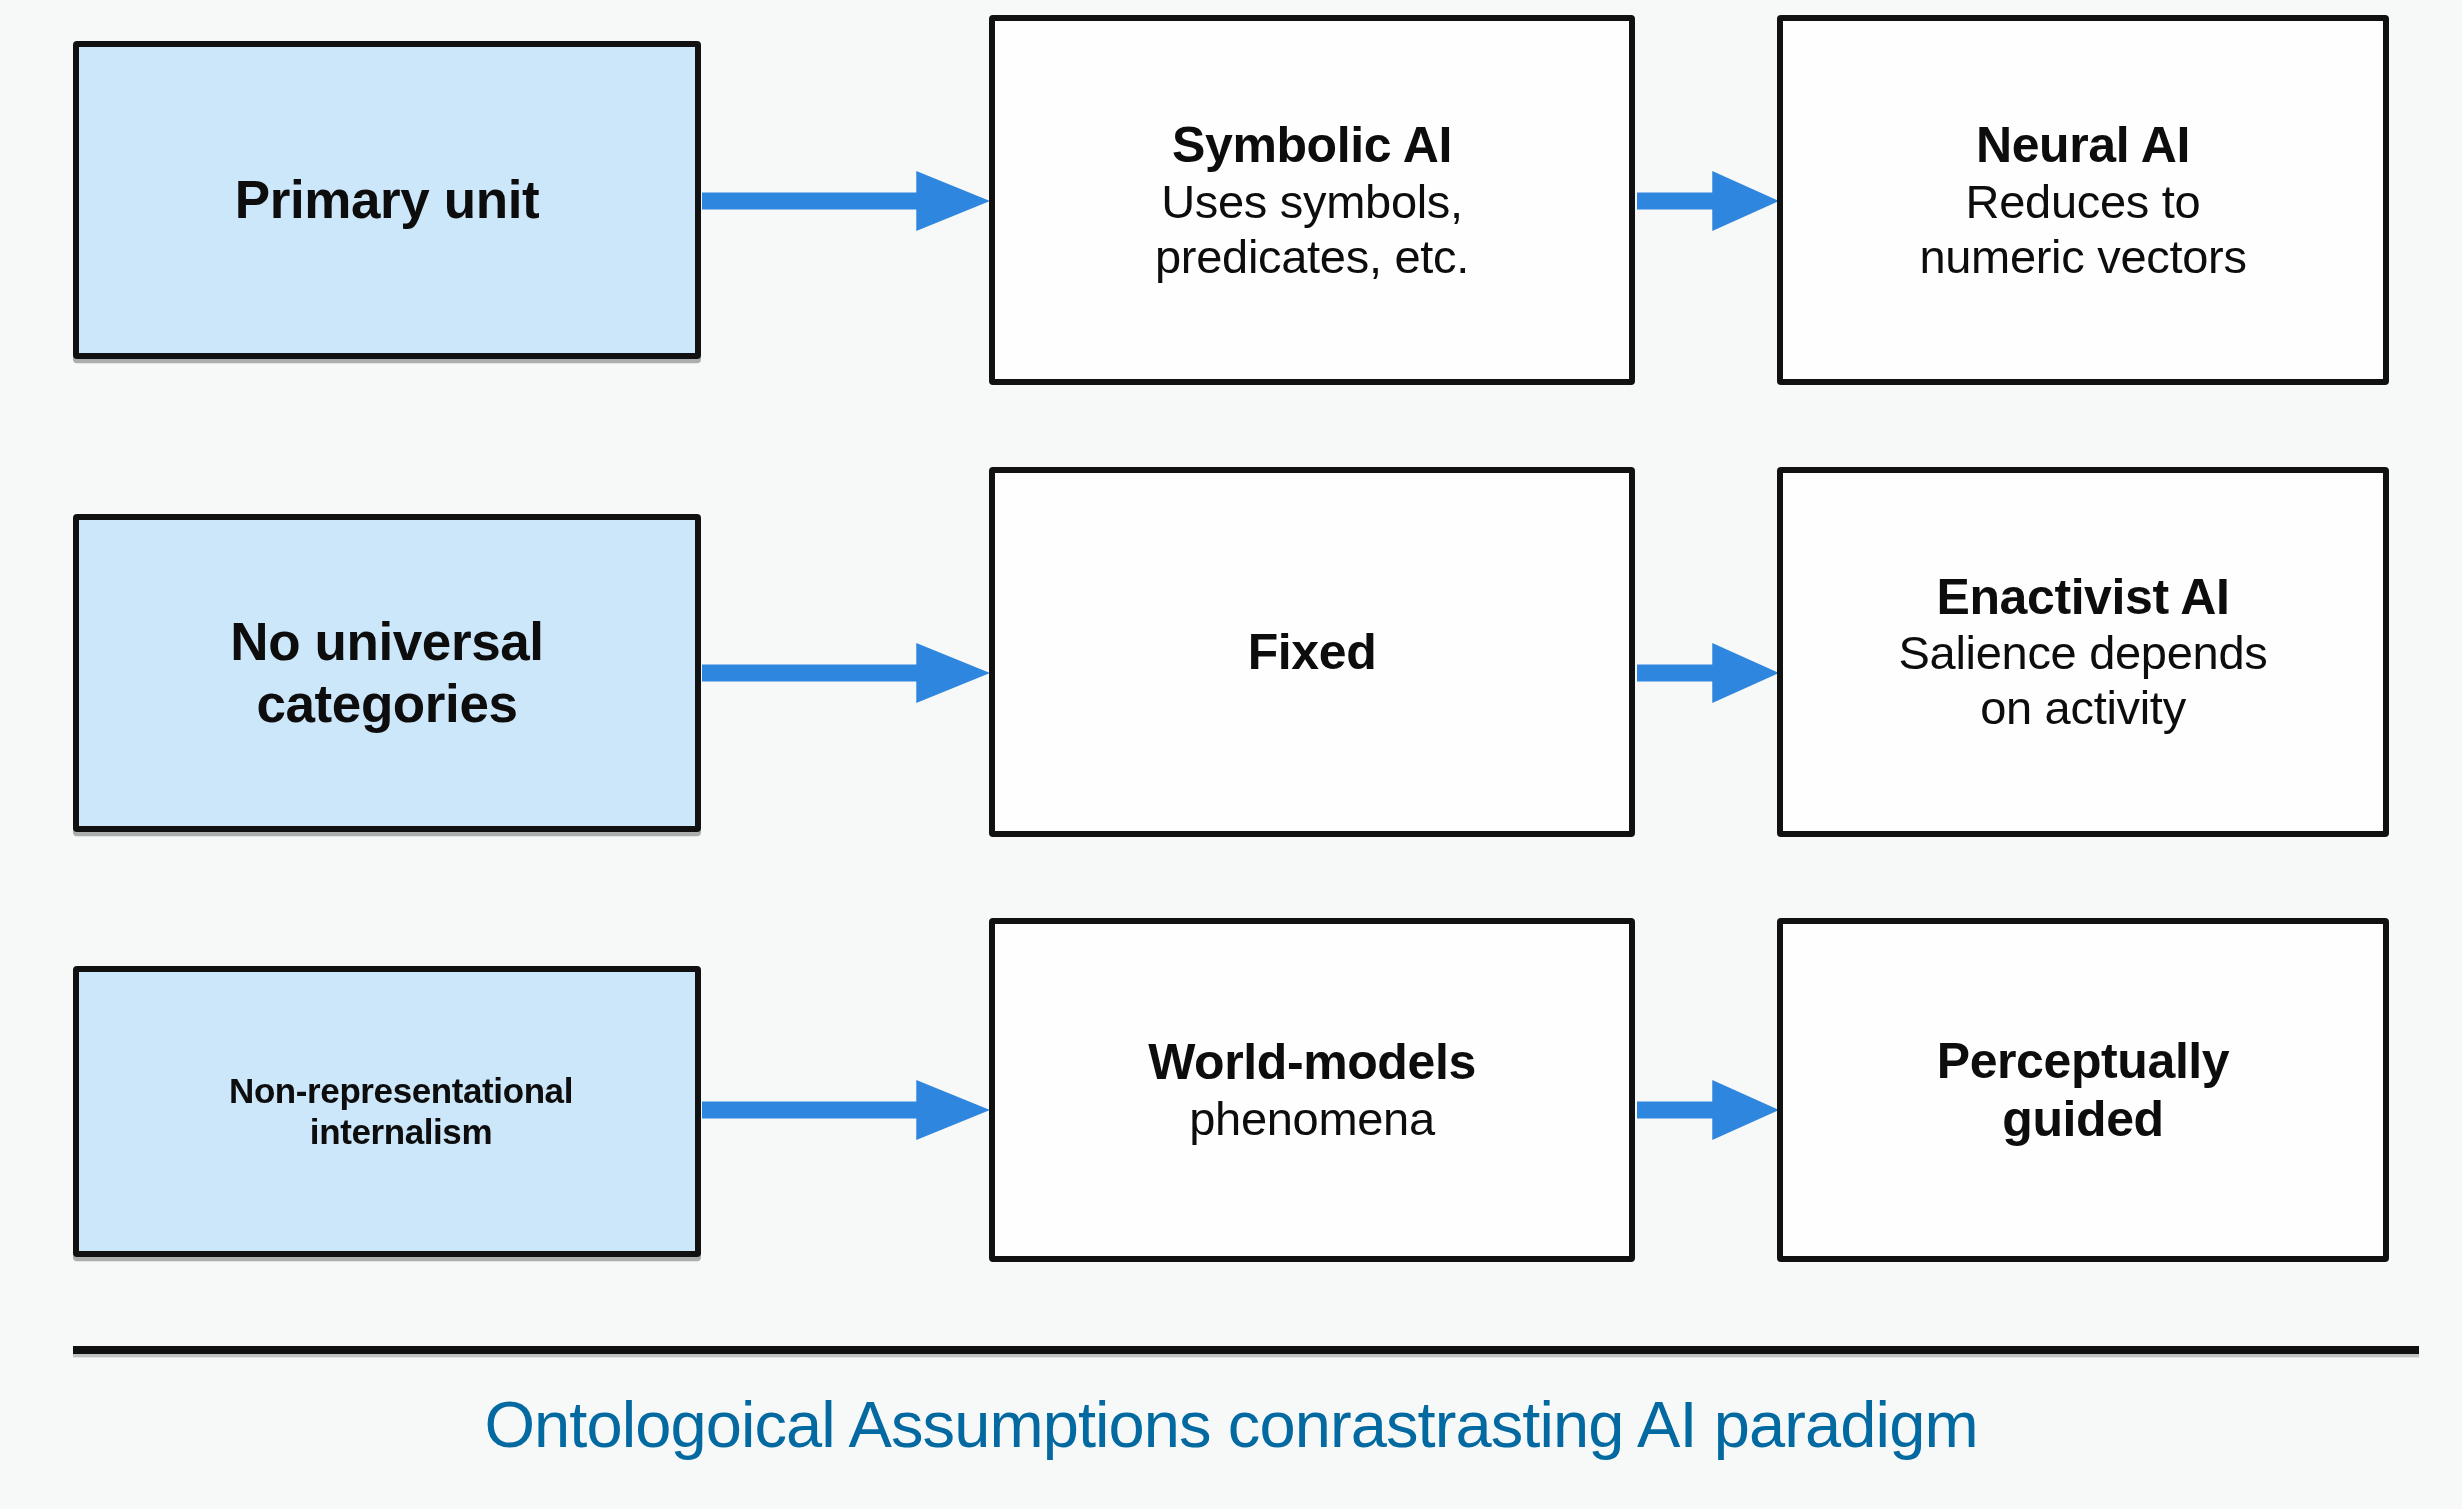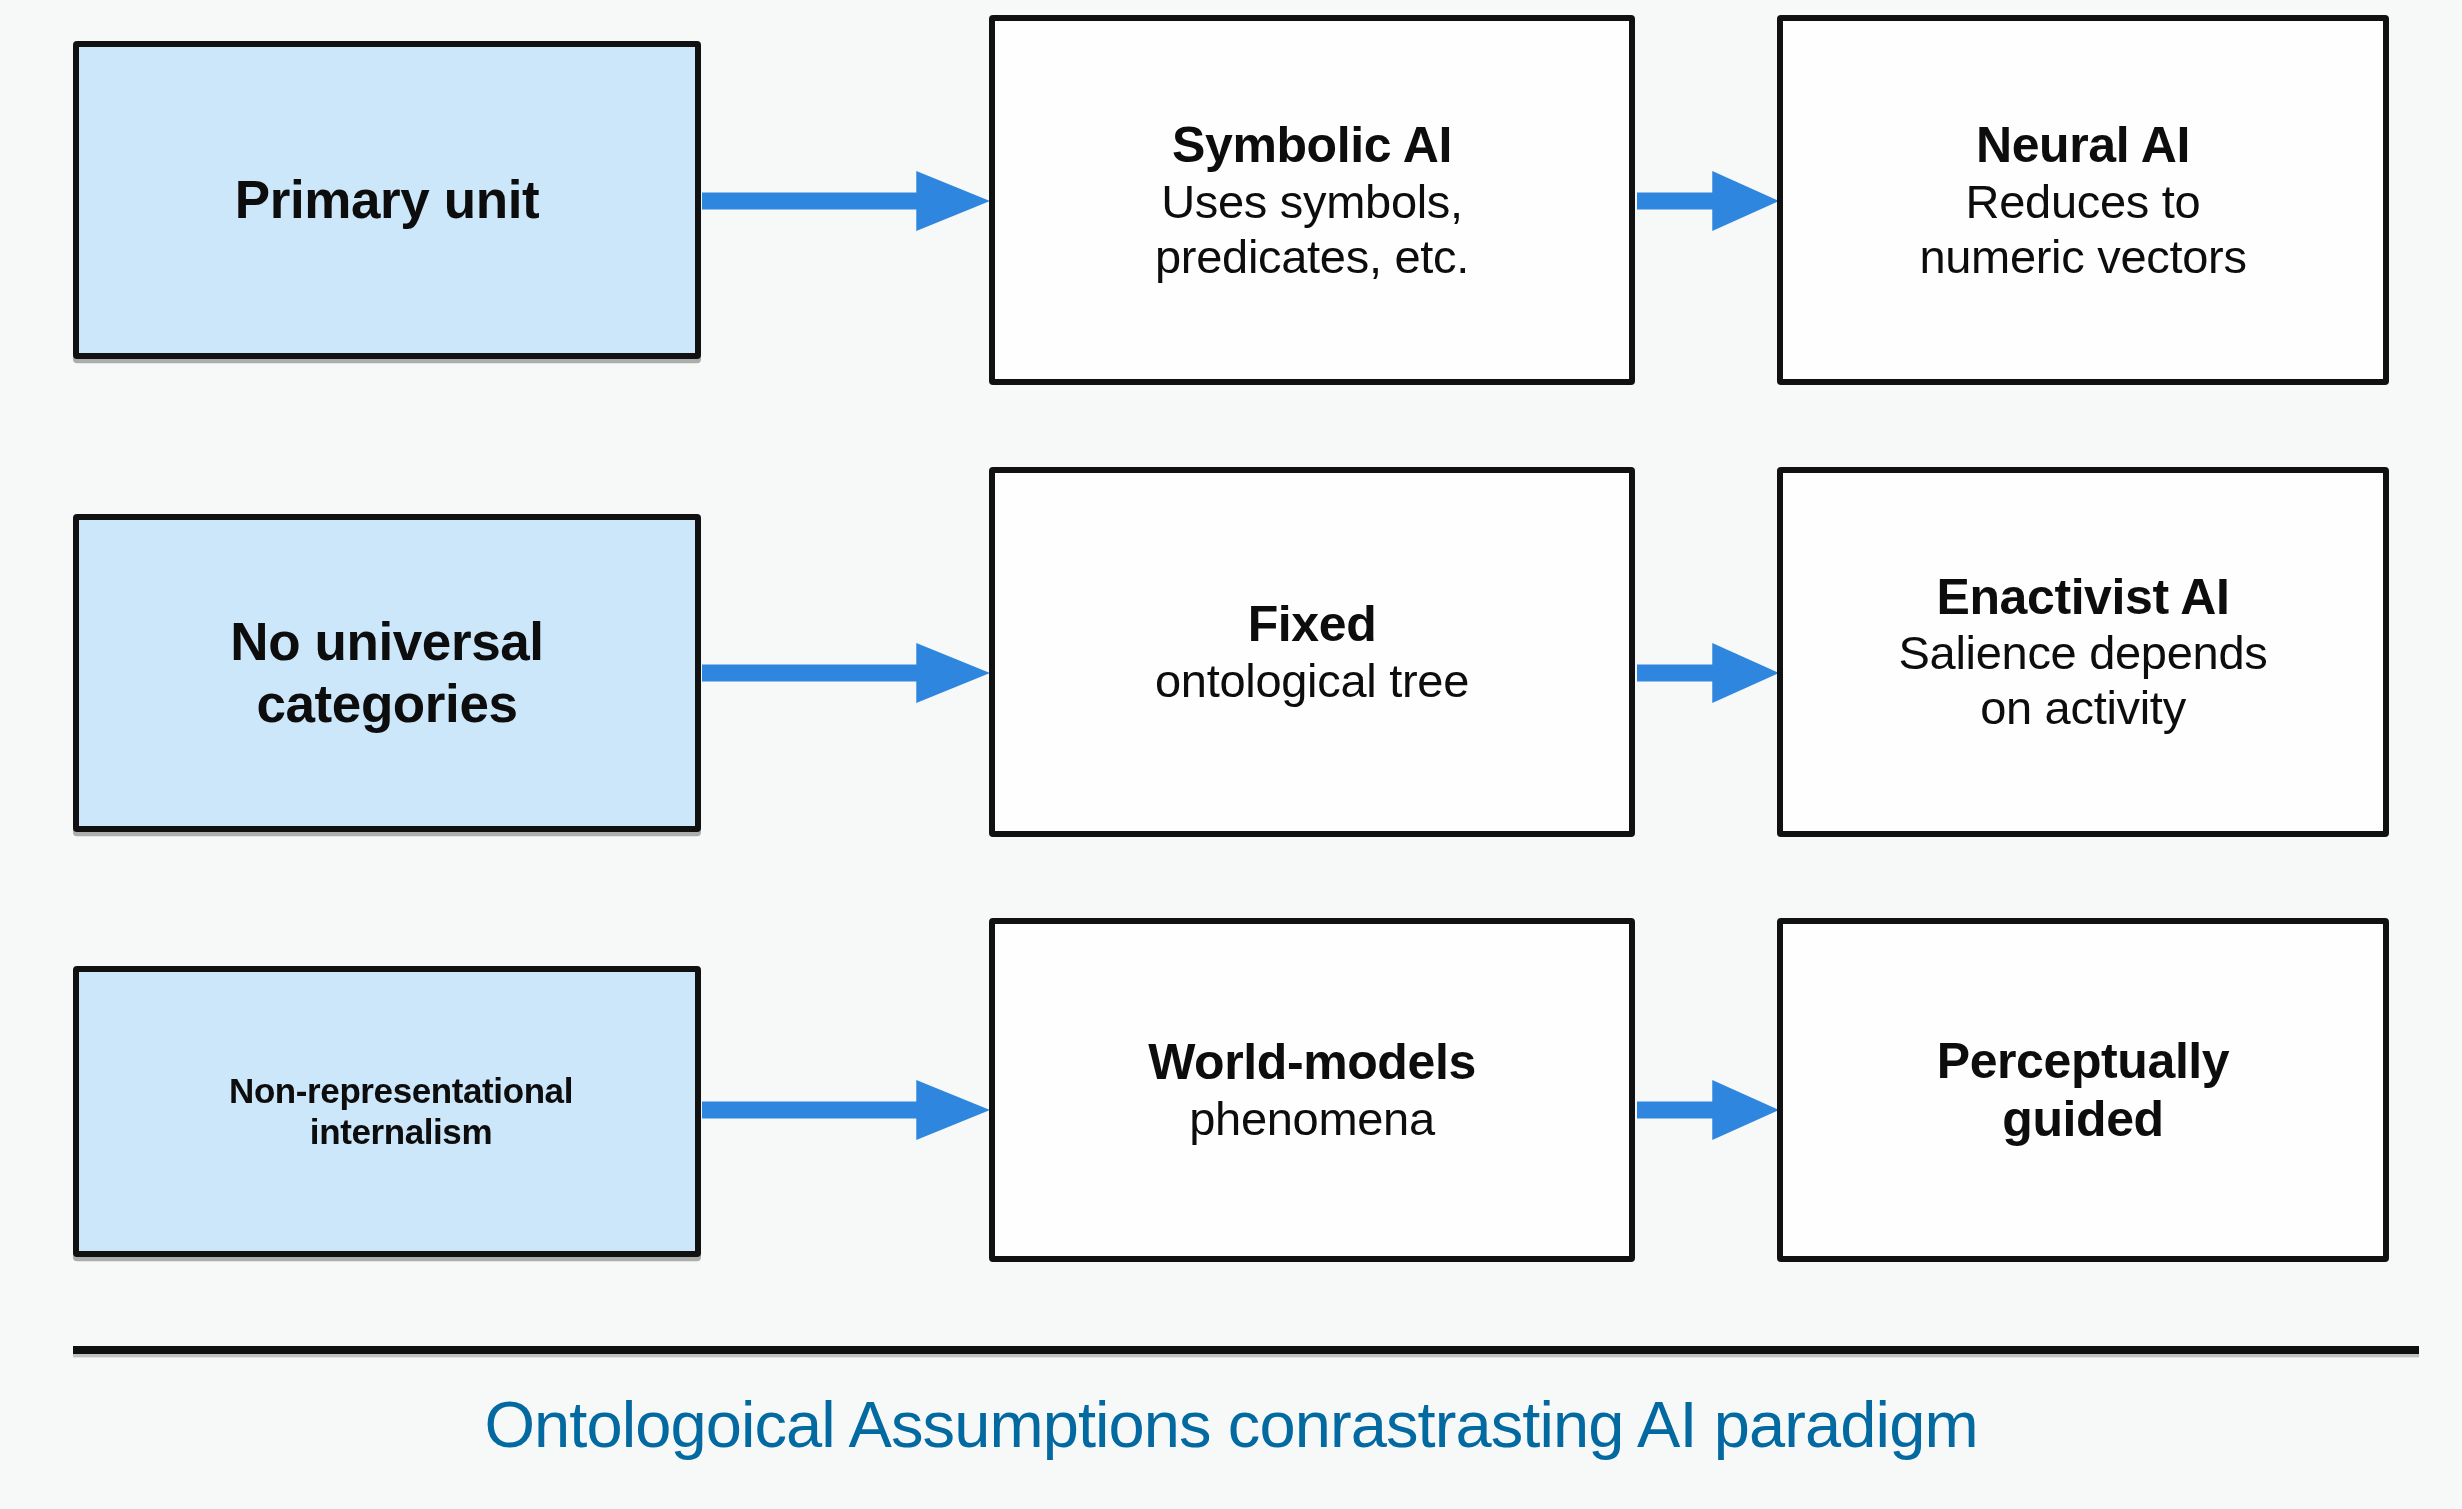--- a/index.html
+++ b/index.html
@@ -156,7 +156,6 @@
 
   <div class="node paradigm r2 c2">
     <span class="title">Fixed</span>
-    <span class="sub">ontological tree</span>
   </div>
 
   <div class="arrow a-short ar2">

